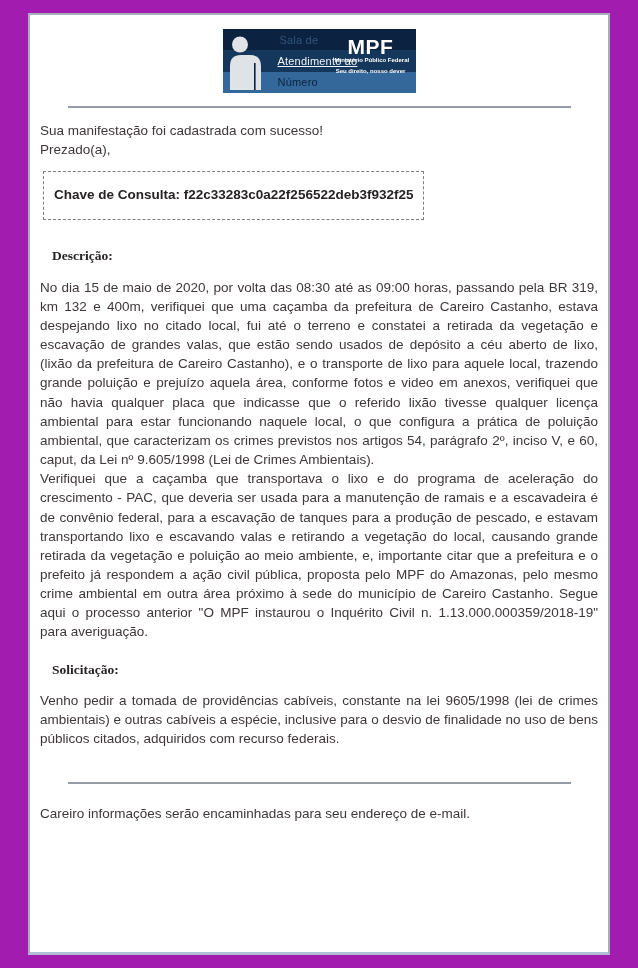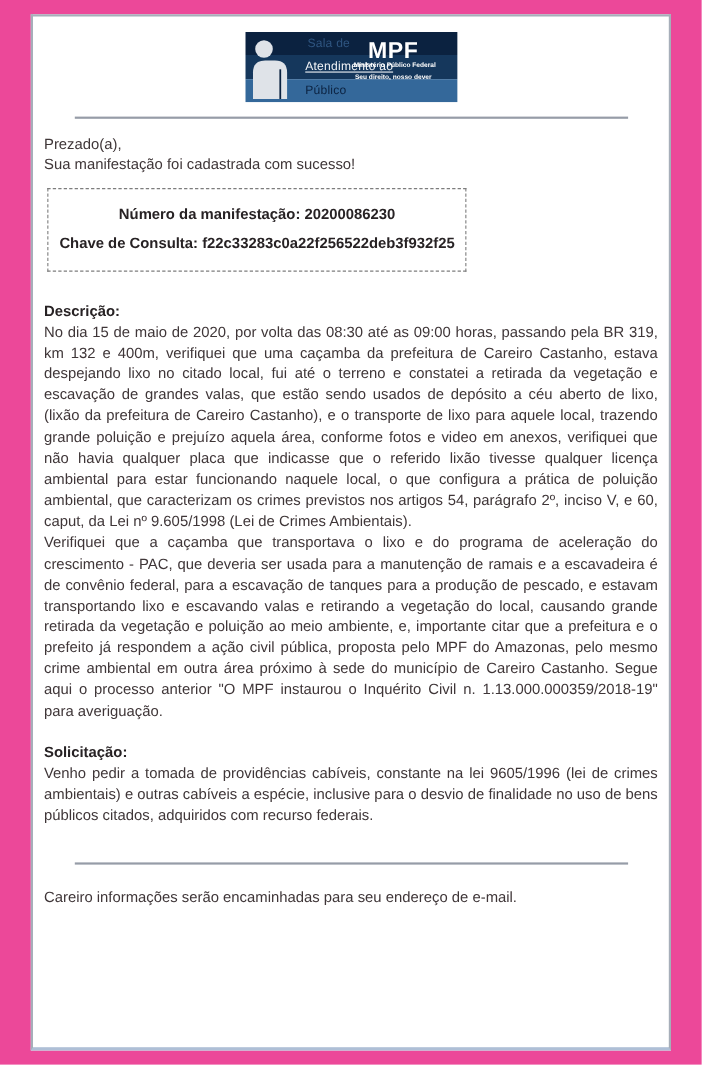--- a/index.html
+++ b/index.html
@@ -11,7 +11,7 @@
   .canvas {
     width: 638px;
     min-height: 968px;
-    background: #ec4899;
+    background: #a21caf;
     position: relative;
   }
   .page {

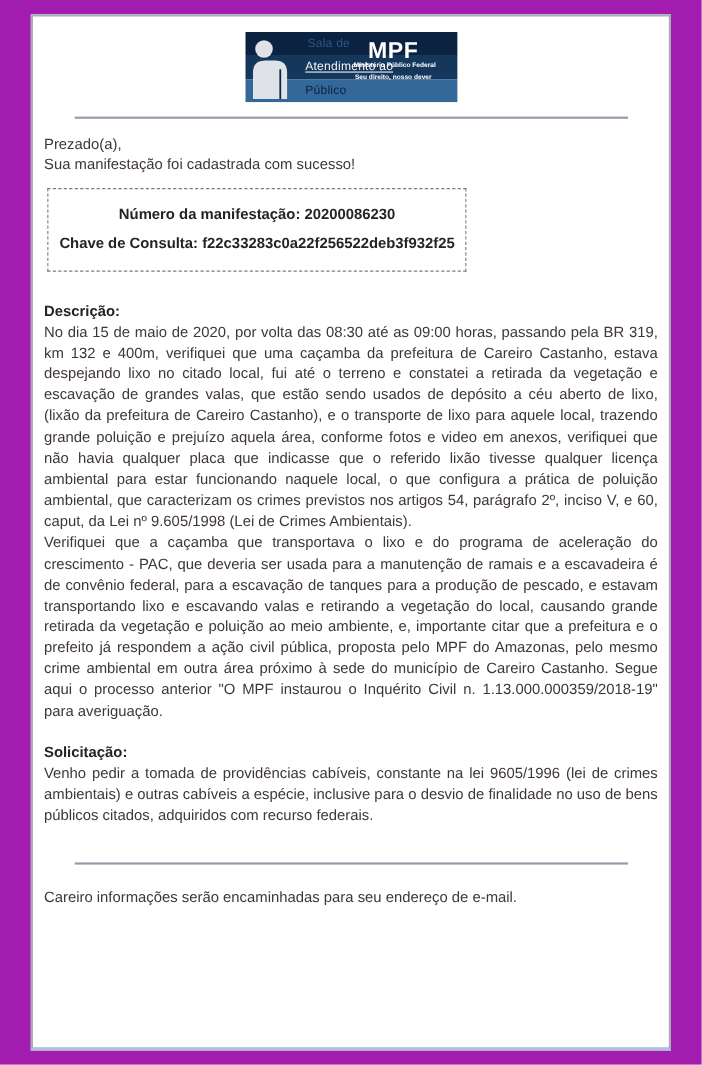--- a/index.html
+++ b/index.html
@@ -47,7 +47,7 @@
   .banner-line3 { left: 55px; top: 46px; color: #0b2240; }
   .person-icon { position: absolute; left: 5px; top: 7px; }
   .mpf-logo {
-    position: absolute; right: 22px; top: 7px;
+    position: absolute; right: 9px; top: 7px;
     width: 72px; text-align: center; color: #ffffff;
   }
   .mpf-word { font-size: 21px; font-weight: bold; line-height: 1; letter-spacing: .5px; }

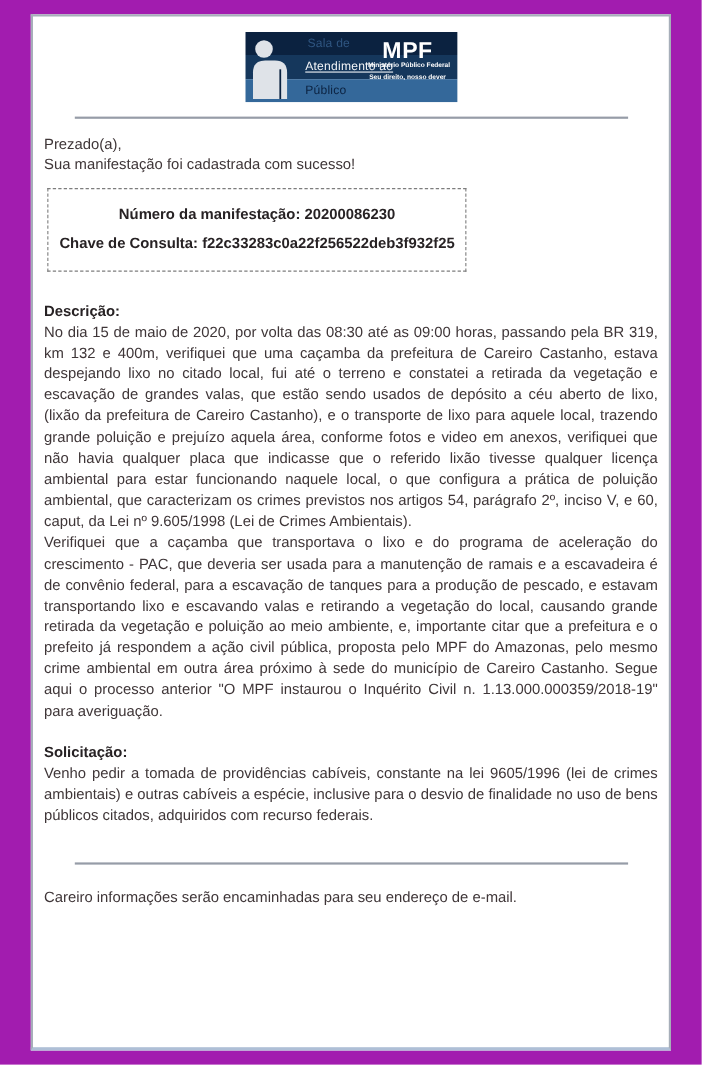--- a/index.html
+++ b/index.html
@@ -98,7 +98,7 @@
       </span>
       <span class="banner-line banner-line1">Sala de</span>
       <span class="banner-line banner-line2">Atendimento ao</span>
-      <span class="banner-line banner-line3">Público</span>
+      <span class="banner-line banner-line3">Número</span>
       <div class="mpf-logo">
         <div class="mpf-word">MPF</div>
         <div class="mpf-sub">Ministério Público Federal</div>

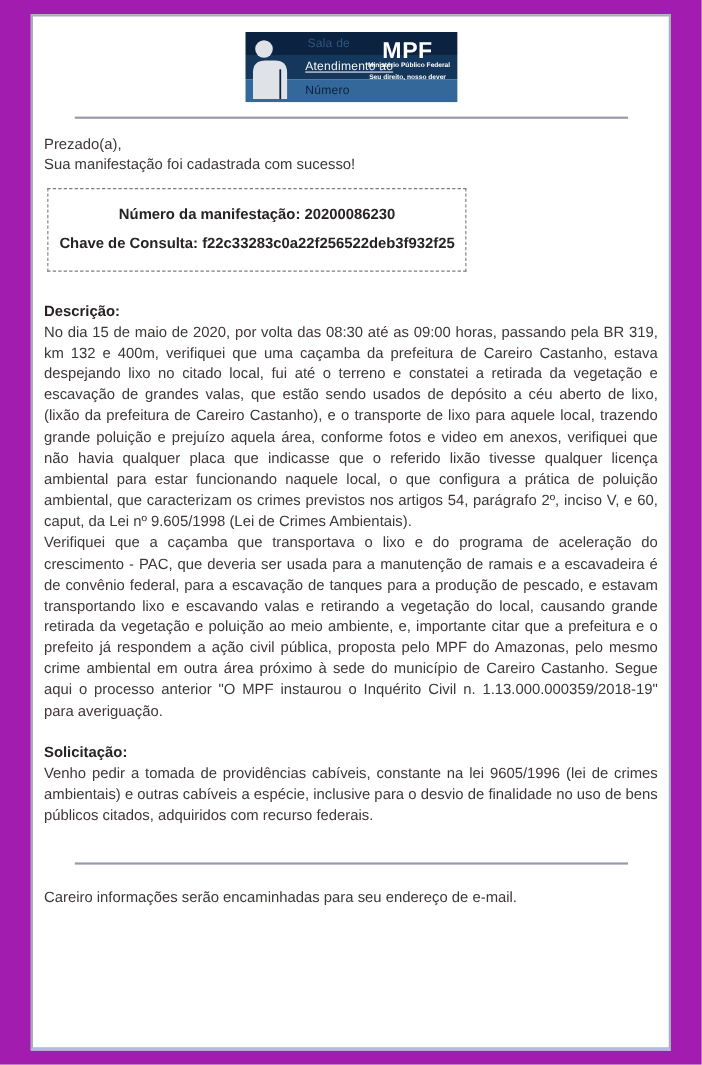--- a/index.html
+++ b/index.html
@@ -109,8 +109,8 @@
     <hr class="divider">
 
     <div class="greeting">
+      <p class="line">Sua manifestação foi cadastrada com sucesso!</p>
       <p class="line">Prezado(a),</p>
-      <p class="line">Sua manifestação foi cadastrada com sucesso!</p>
     </div>
 
     <div class="info-box-wrap">

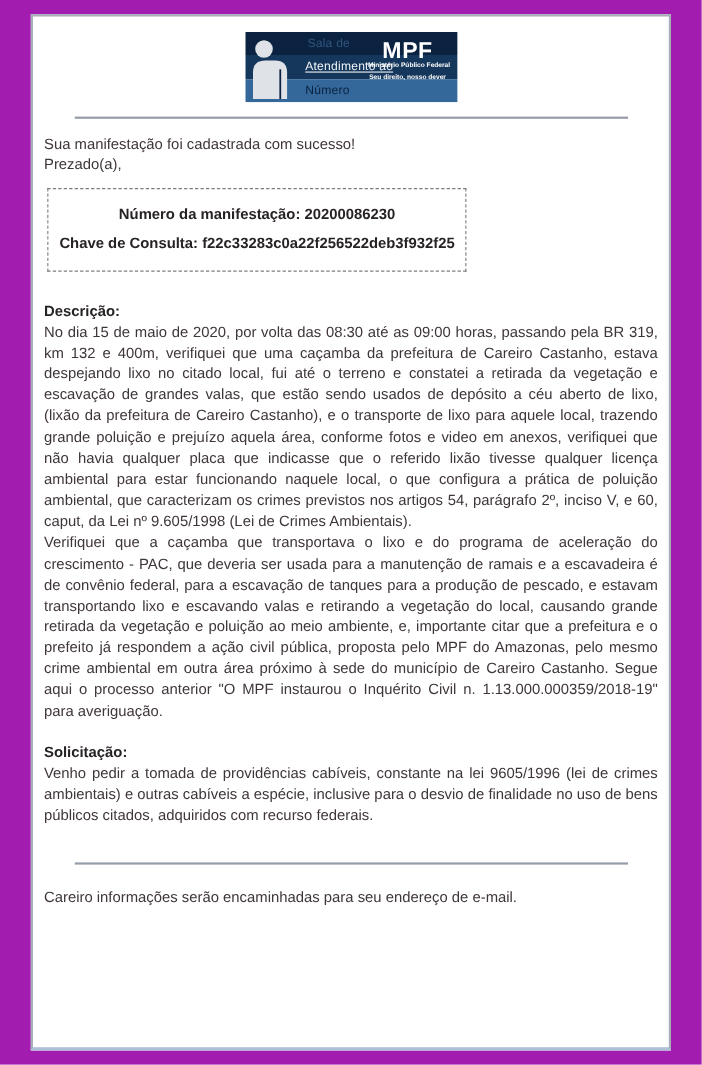--- a/index.html
+++ b/index.html
@@ -115,7 +115,6 @@
 
     <div class="info-box-wrap">
       <div class="info-box">
-        <div class="info-line">Número da manifestação: 20200086230</div>
         <div class="info-line">Chave de Consulta: f22c33283c0a22f256522deb3f932f25</div>
       </div>
     </div>

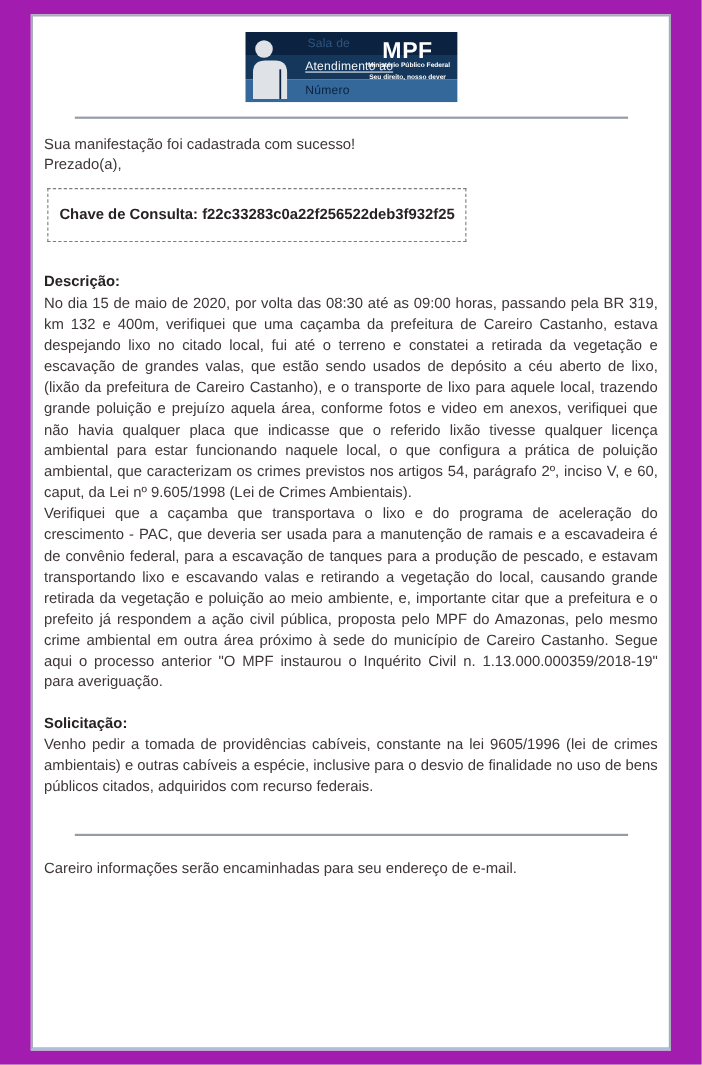--- a/index.html
+++ b/index.html
@@ -73,7 +73,7 @@
   .info-line { margin: 7px 0; }
   .section-descricao { margin-top: 26px; }
   .section-solicitacao { margin-top: 18px; }
-  .section-heading { font-weight: bold; color: #272224; margin: 0; }
+  .section-heading { font-weight: bold; color: #272224; margin: 12px; font-family: Liberation Serif, serif; }
   p.just { text-align: justify; margin: 0; }
   .email-notice { margin: 0; }
   .consult { margin-top: 40px; }

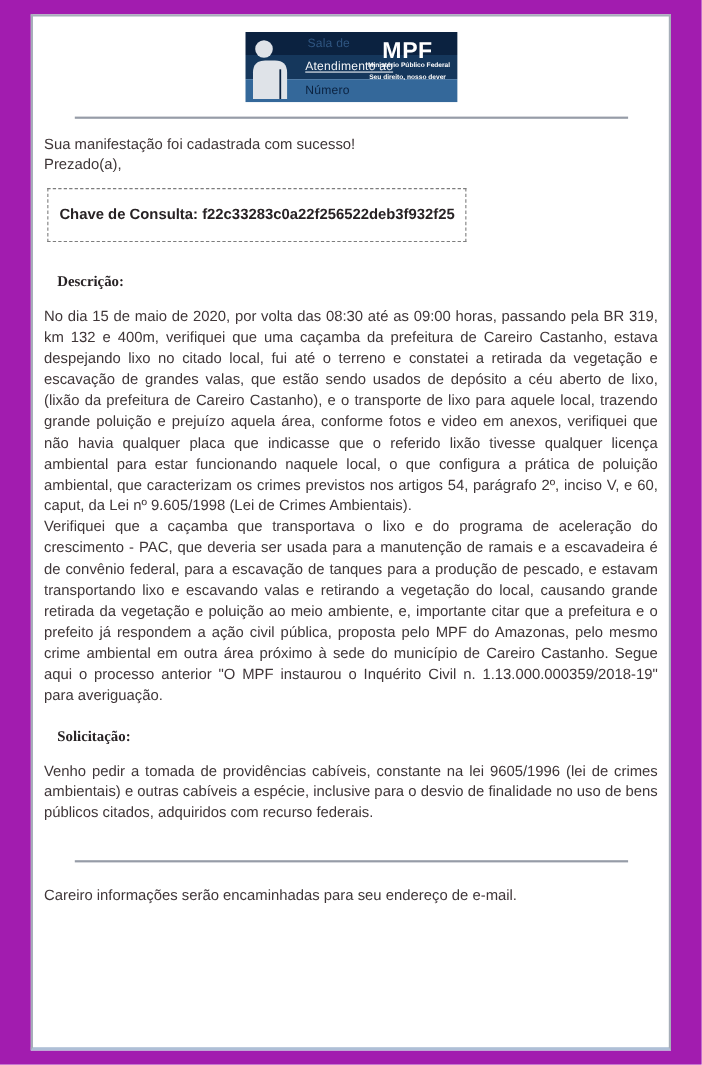--- a/index.html
+++ b/index.html
@@ -127,7 +127,7 @@
 
     <div class="section-solicitacao">
       <p class="section-heading">Solicitação:</p>
-      <p class="just">Venho pedir a tomada de providências cabíveis, constante na lei 9605/1996 (lei de crimes ambientais) e outras cabíveis a espécie, inclusive para o desvio de finalidade no uso de bens públicos citados, adquiridos com recurso federais.</p>
+      <p class="just">Venho pedir a tomada de providências cabíveis, constante na lei 9605/1998 (lei de crimes ambientais) e outras cabíveis a espécie, inclusive para o desvio de finalidade no uso de bens públicos citados, adquiridos com recurso federais.</p>
     </div>
 
     <hr class="divider divider2">

